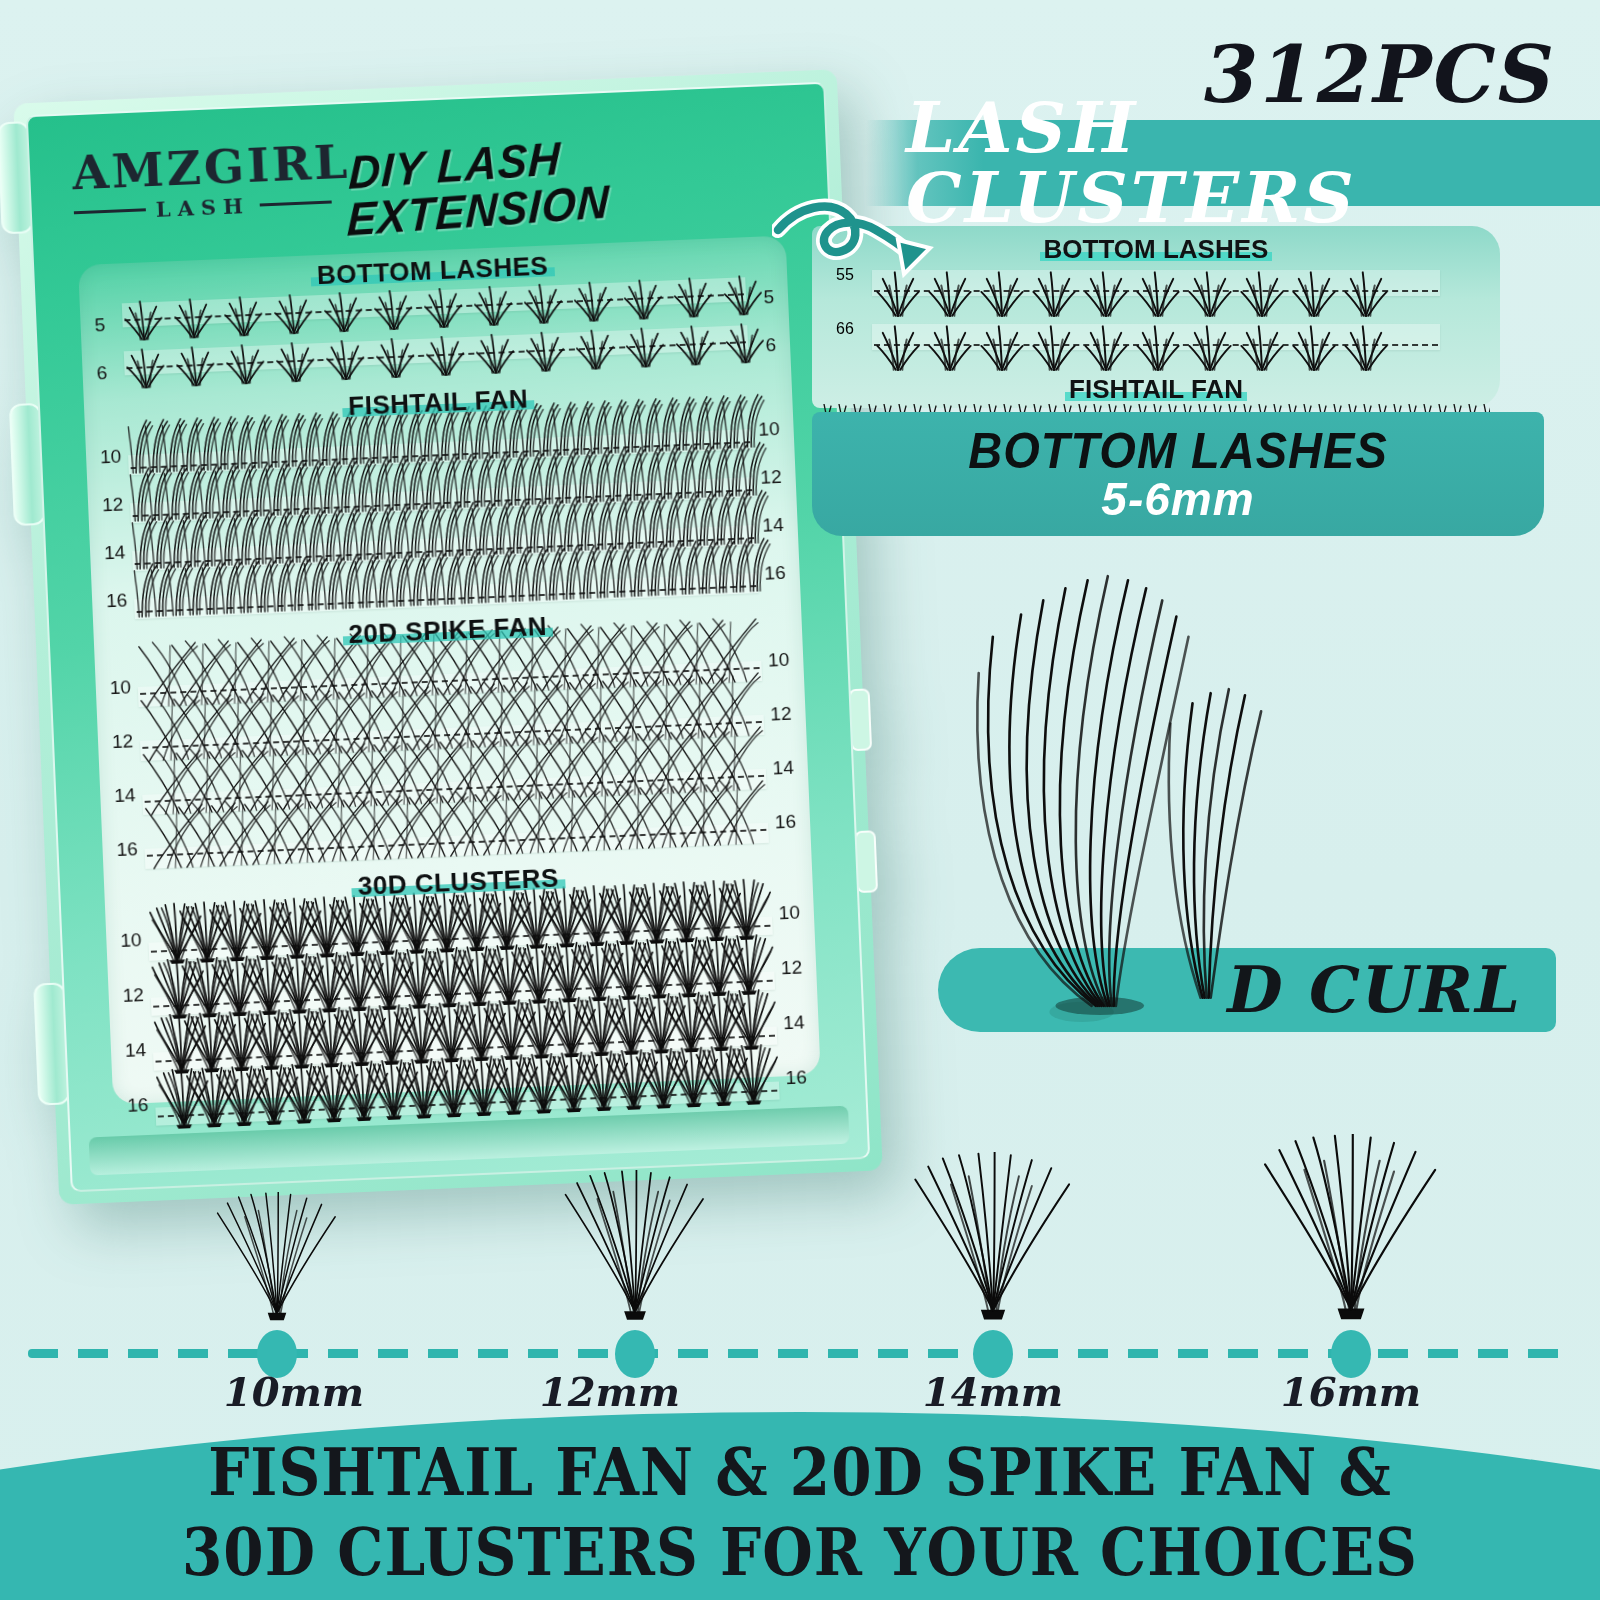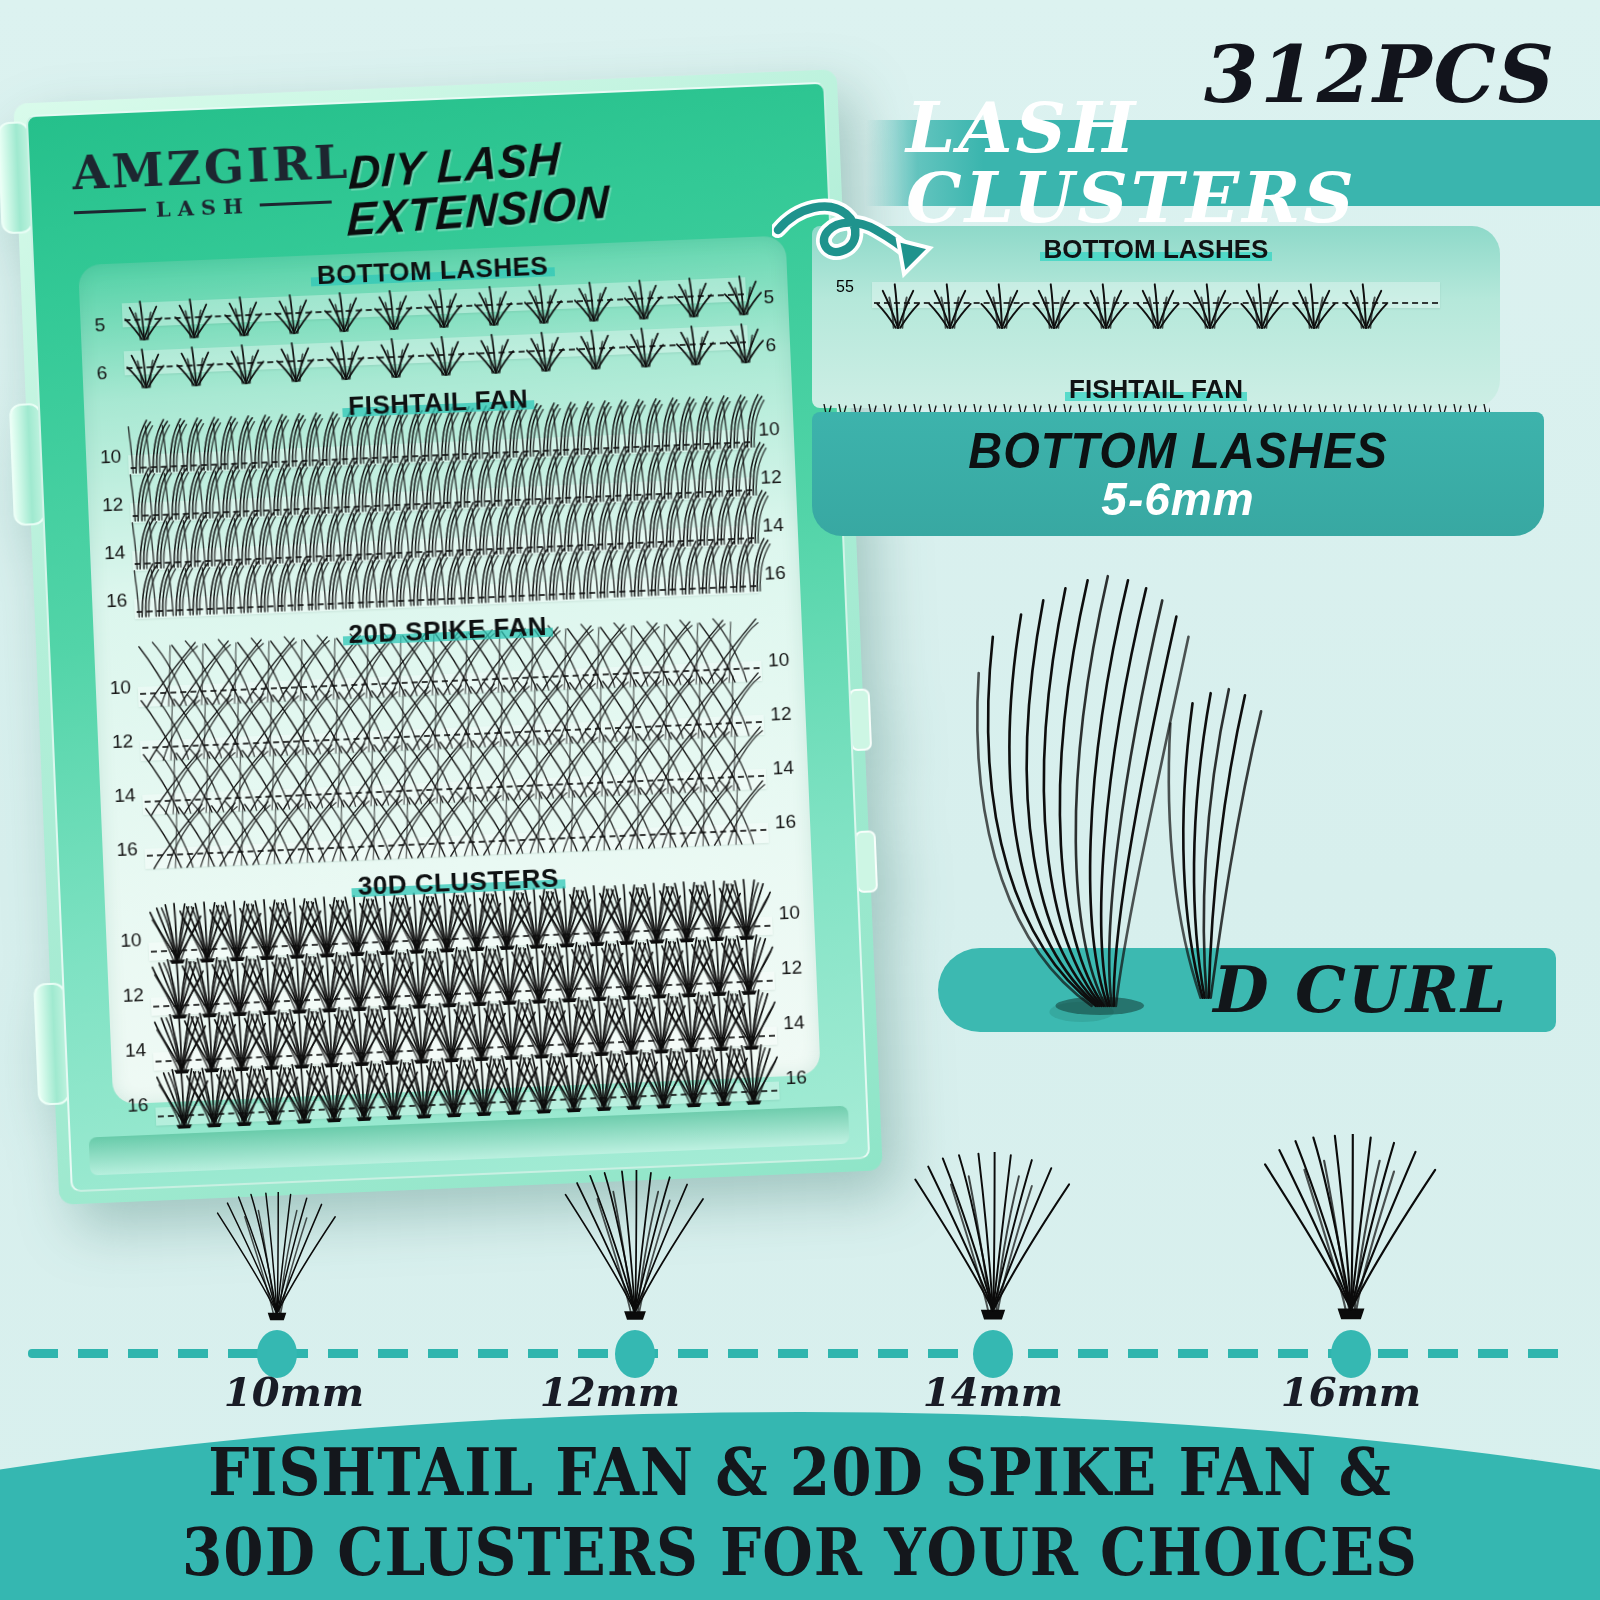--- a/index.html
+++ b/index.html
@@ -59,7 +59,7 @@
         font:700 26px/30px "Liberation Sans",sans-serif;color:#101314;}
   .inset-title .hl,.inset-bottom .hl{background:linear-gradient(180deg,transparent 60%,rgba(60,214,196,.8) 60%,rgba(60,214,196,.8) 90%,transparent 90%);padding:0 4px;}
   .inset-row{position:relative;margin:0 24px;height:54px;}
-  .inset-rows{position:absolute;top:52px;left:0;right:0;}
+  .inset-rows{position:absolute;top:40px;left:0;right:0;}
   .inset-bottom{position:absolute;bottom:4px;left:0;right:0;text-align:center;
         font:700 26px/30px "Liberation Sans",sans-serif;color:#101314;}
   .inset-fringe{position:absolute;left:10px;right:10px;bottom:-14px;height:18px;overflow:hidden;}

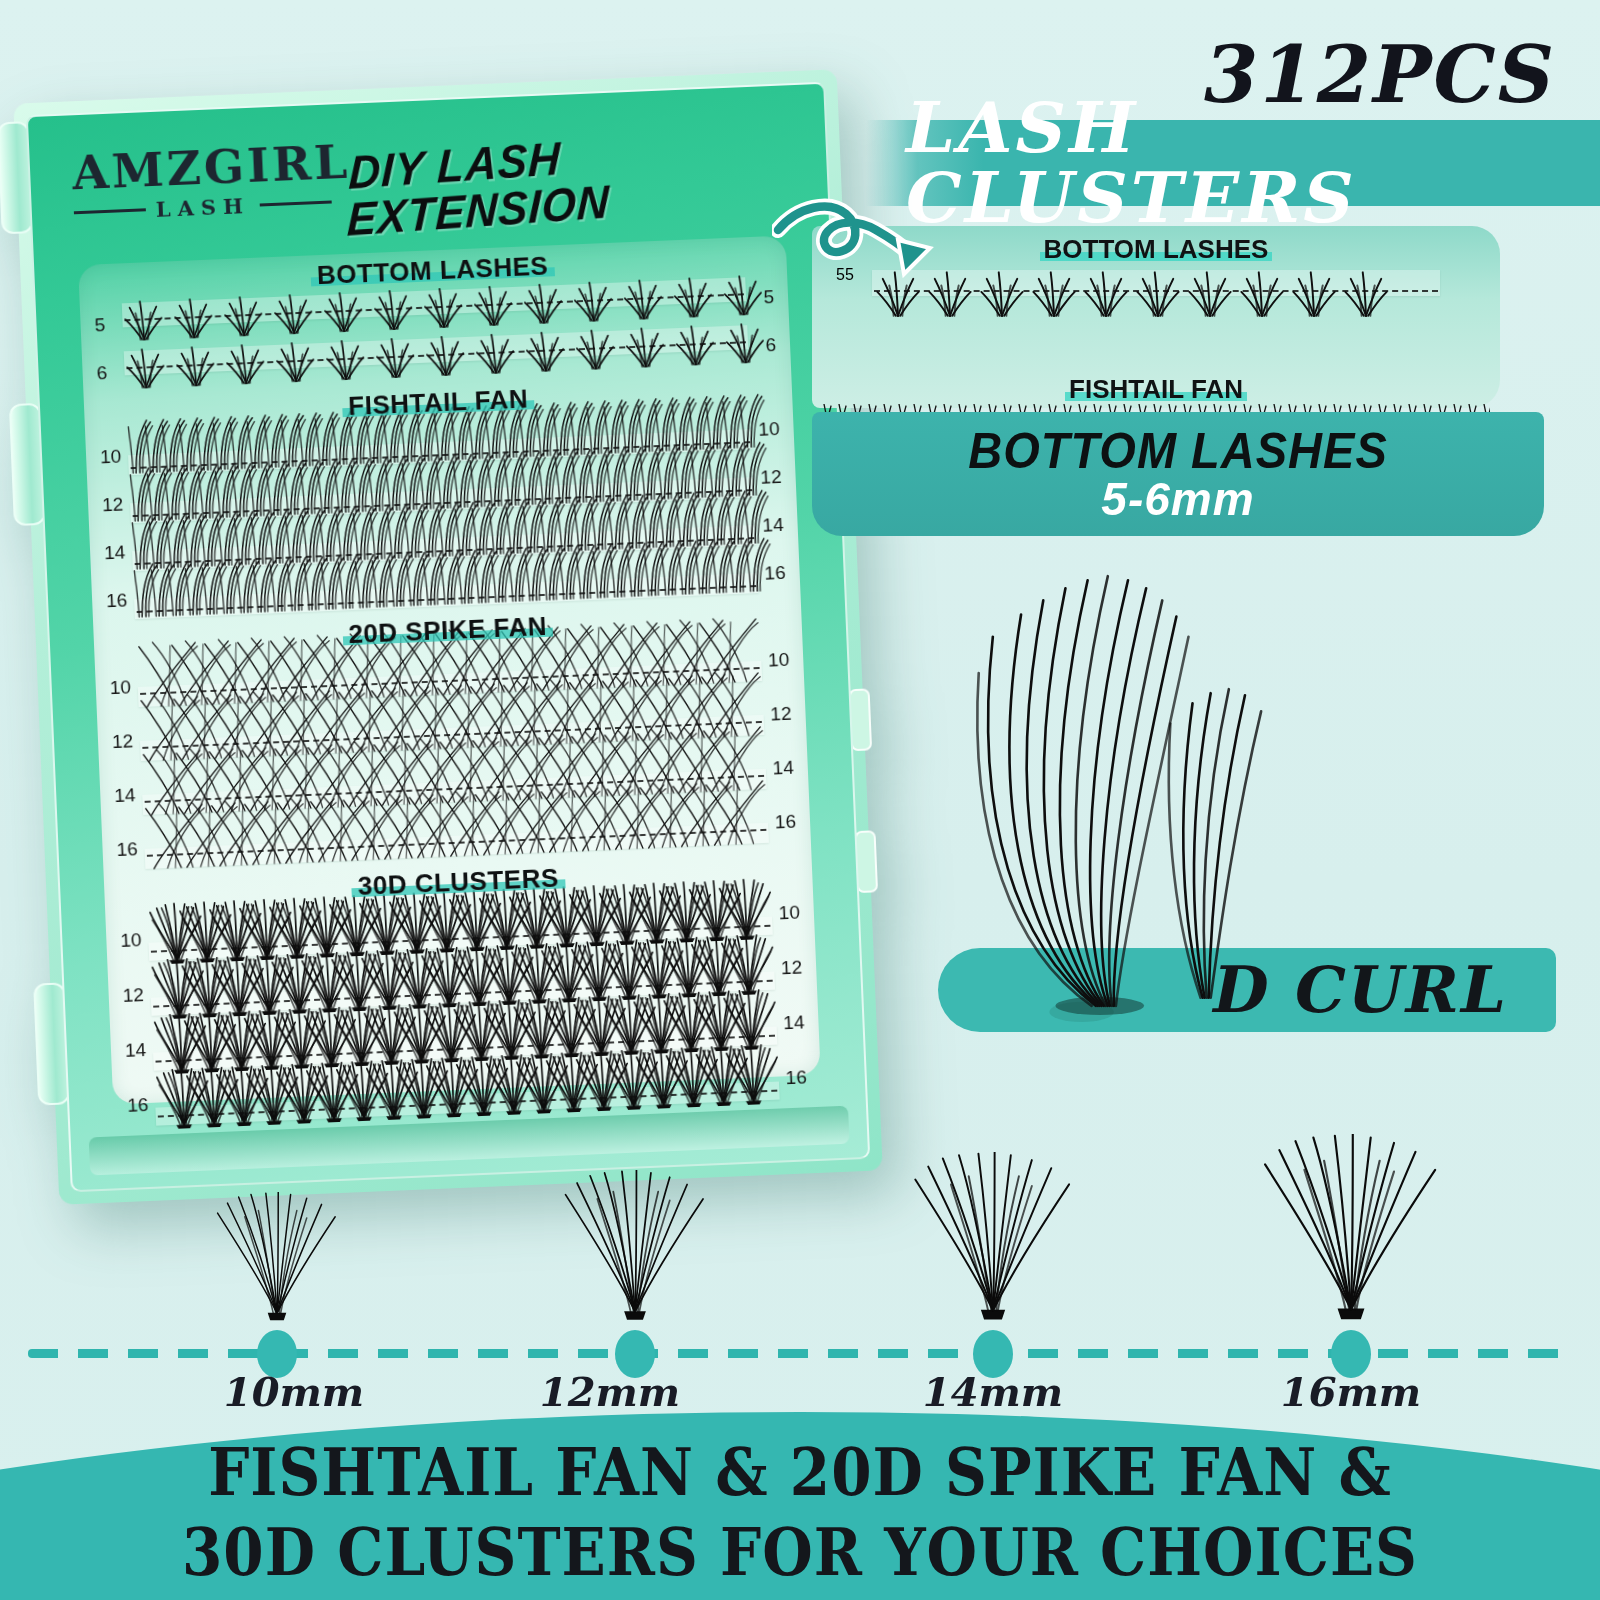--- a/index.html
+++ b/index.html
@@ -719,6 +719,22 @@
             </svg>
             <div class="dashline" style="top: 24px;"></div>
           </div><span class="num r">5</span></div>
+        <div class="inset-row" style="height: 54px;"><span class="num l">6</span><div class="lane">
+            <div class="tape" style="top: 4px; height: 26px;"></div>
+            <svg class="lashes" style="top: 2px; height: 50px;">
+              <use href="#cl-bottom" x="0" y="0" width="52" height="50"></use>
+              <use href="#cl-bottom" x="52" y="0" width="52" height="50"></use>
+              <use href="#cl-bottom" x="104" y="0" width="52" height="50"></use>
+              <use href="#cl-bottom" x="156" y="0" width="52" height="50"></use>
+              <use href="#cl-bottom" x="208" y="0" width="52" height="50"></use>
+              <use href="#cl-bottom" x="260" y="0" width="52" height="50"></use>
+              <use href="#cl-bottom" x="312" y="0" width="52" height="50"></use>
+              <use href="#cl-bottom" x="364" y="0" width="52" height="50"></use>
+              <use href="#cl-bottom" x="416" y="0" width="52" height="50"></use>
+              <use href="#cl-bottom" x="468" y="0" width="52" height="50"></use>
+            </svg>
+            <div class="dashline" style="top: 24px;"></div>
+          </div><span class="num r">6</span></div>
       </div>
     <div class="inset-bottom"><span class="hl">FISHTAIL FAN</span></div>
     <div class="inset-fringe" id="inset-fringe">

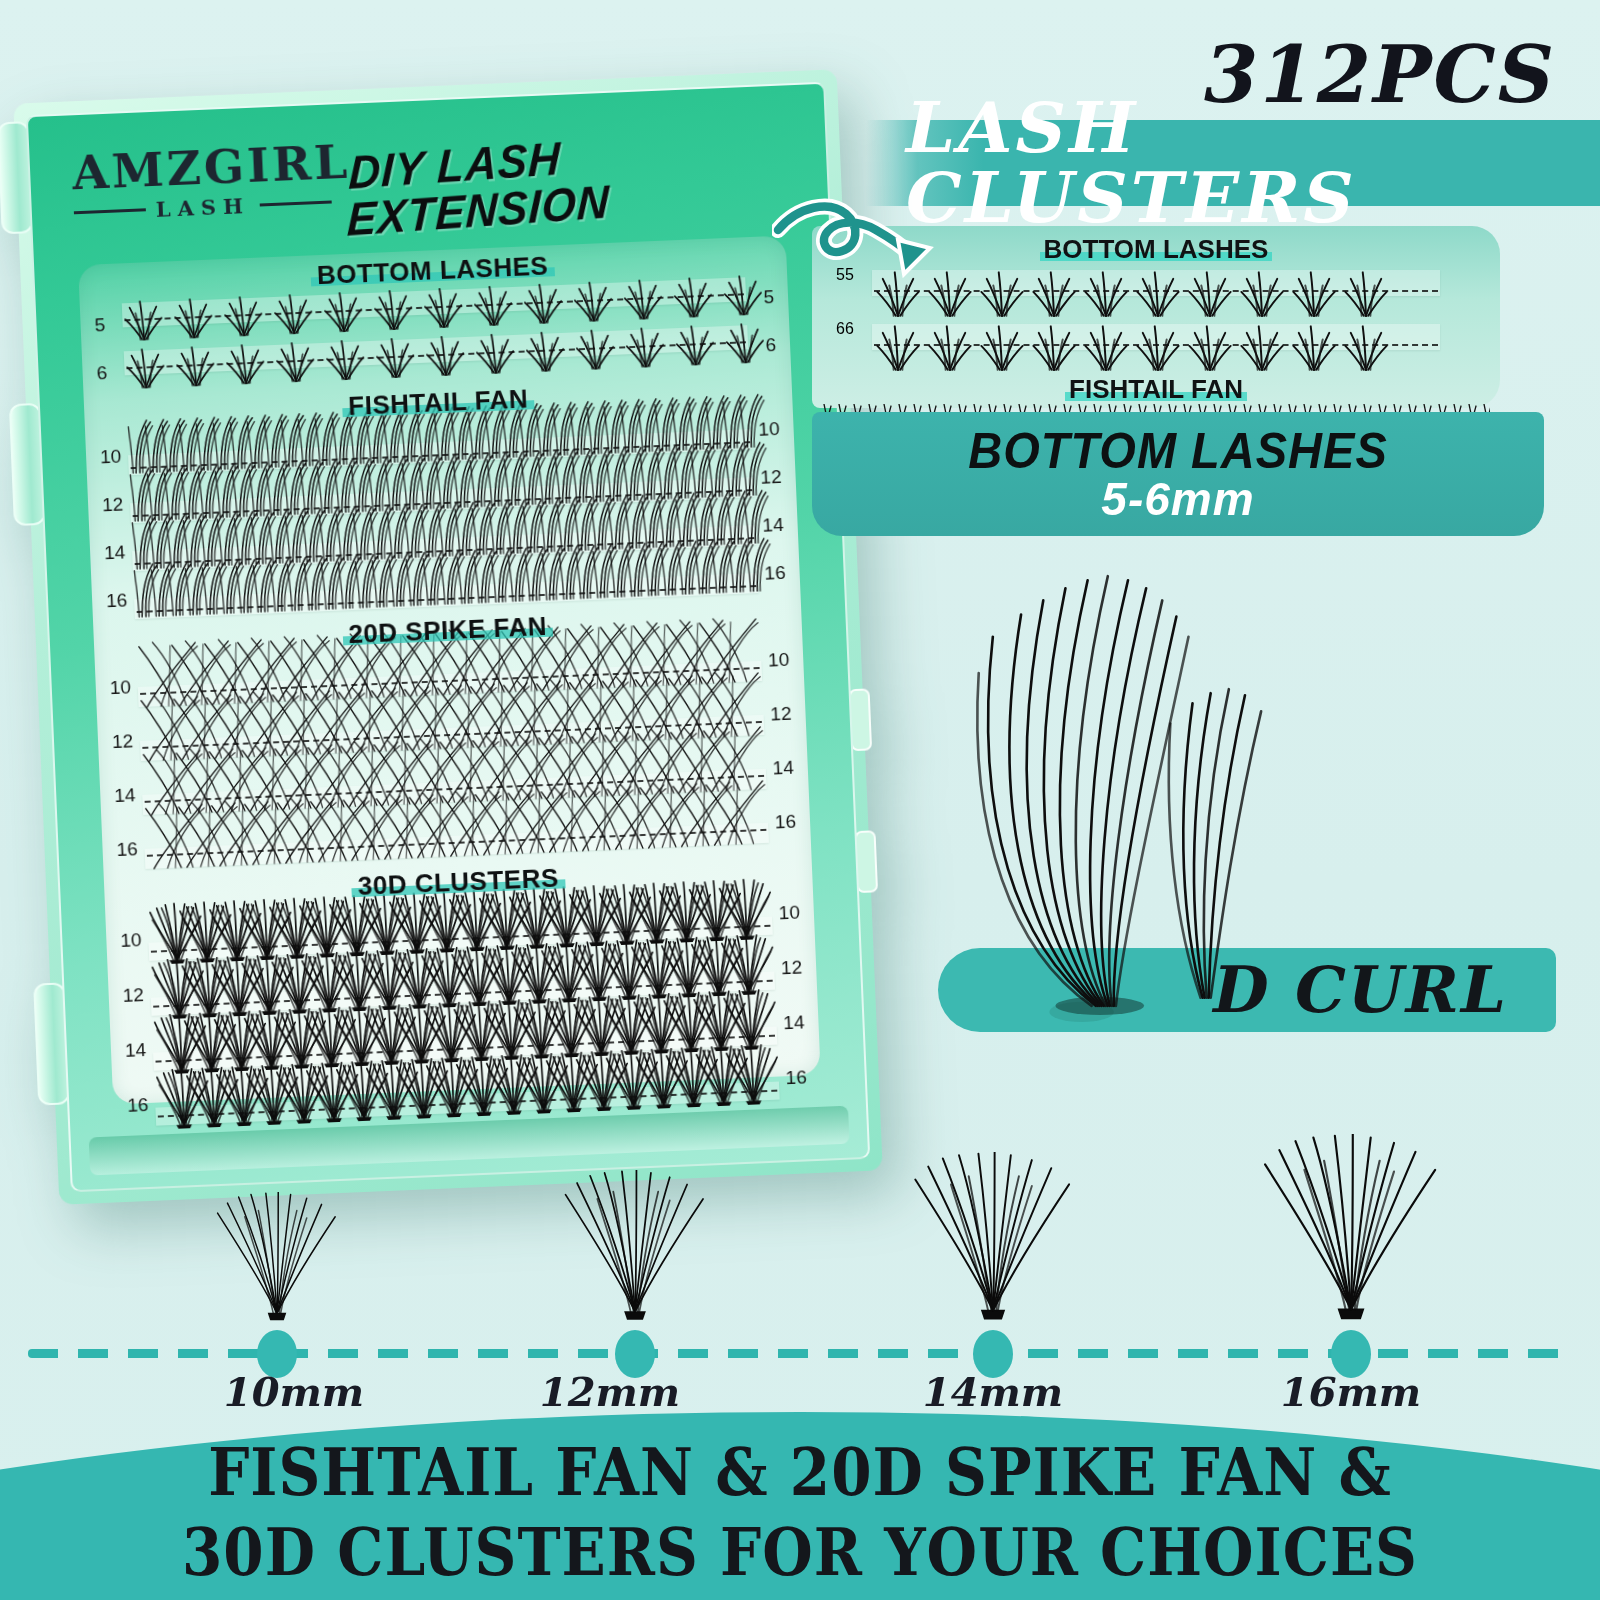--- a/index.html
+++ b/index.html
@@ -70,7 +70,7 @@
 
   
   .curl-banner{left:938px;top:948px;width:618px;height:84px;border-radius:42px 10px 10px 42px;background:#3cb9b1;
-        display:flex;align-items:center;justify-content:flex-end;padding-right:48px;box-sizing:border-box;text-align:center;}
+        display:flex;align-items:center;justify-content:flex-end;padding-right:34px;box-sizing:border-box;text-align:center;}
   .curl-banner .txt{font:italic 700 64px/1 "DejaVu Serif",serif;color:#12161a;letter-spacing:2px;}
   .curl-lashes{left:928px;top:552px;width:404px;height:474px;z-index:3;}
 

